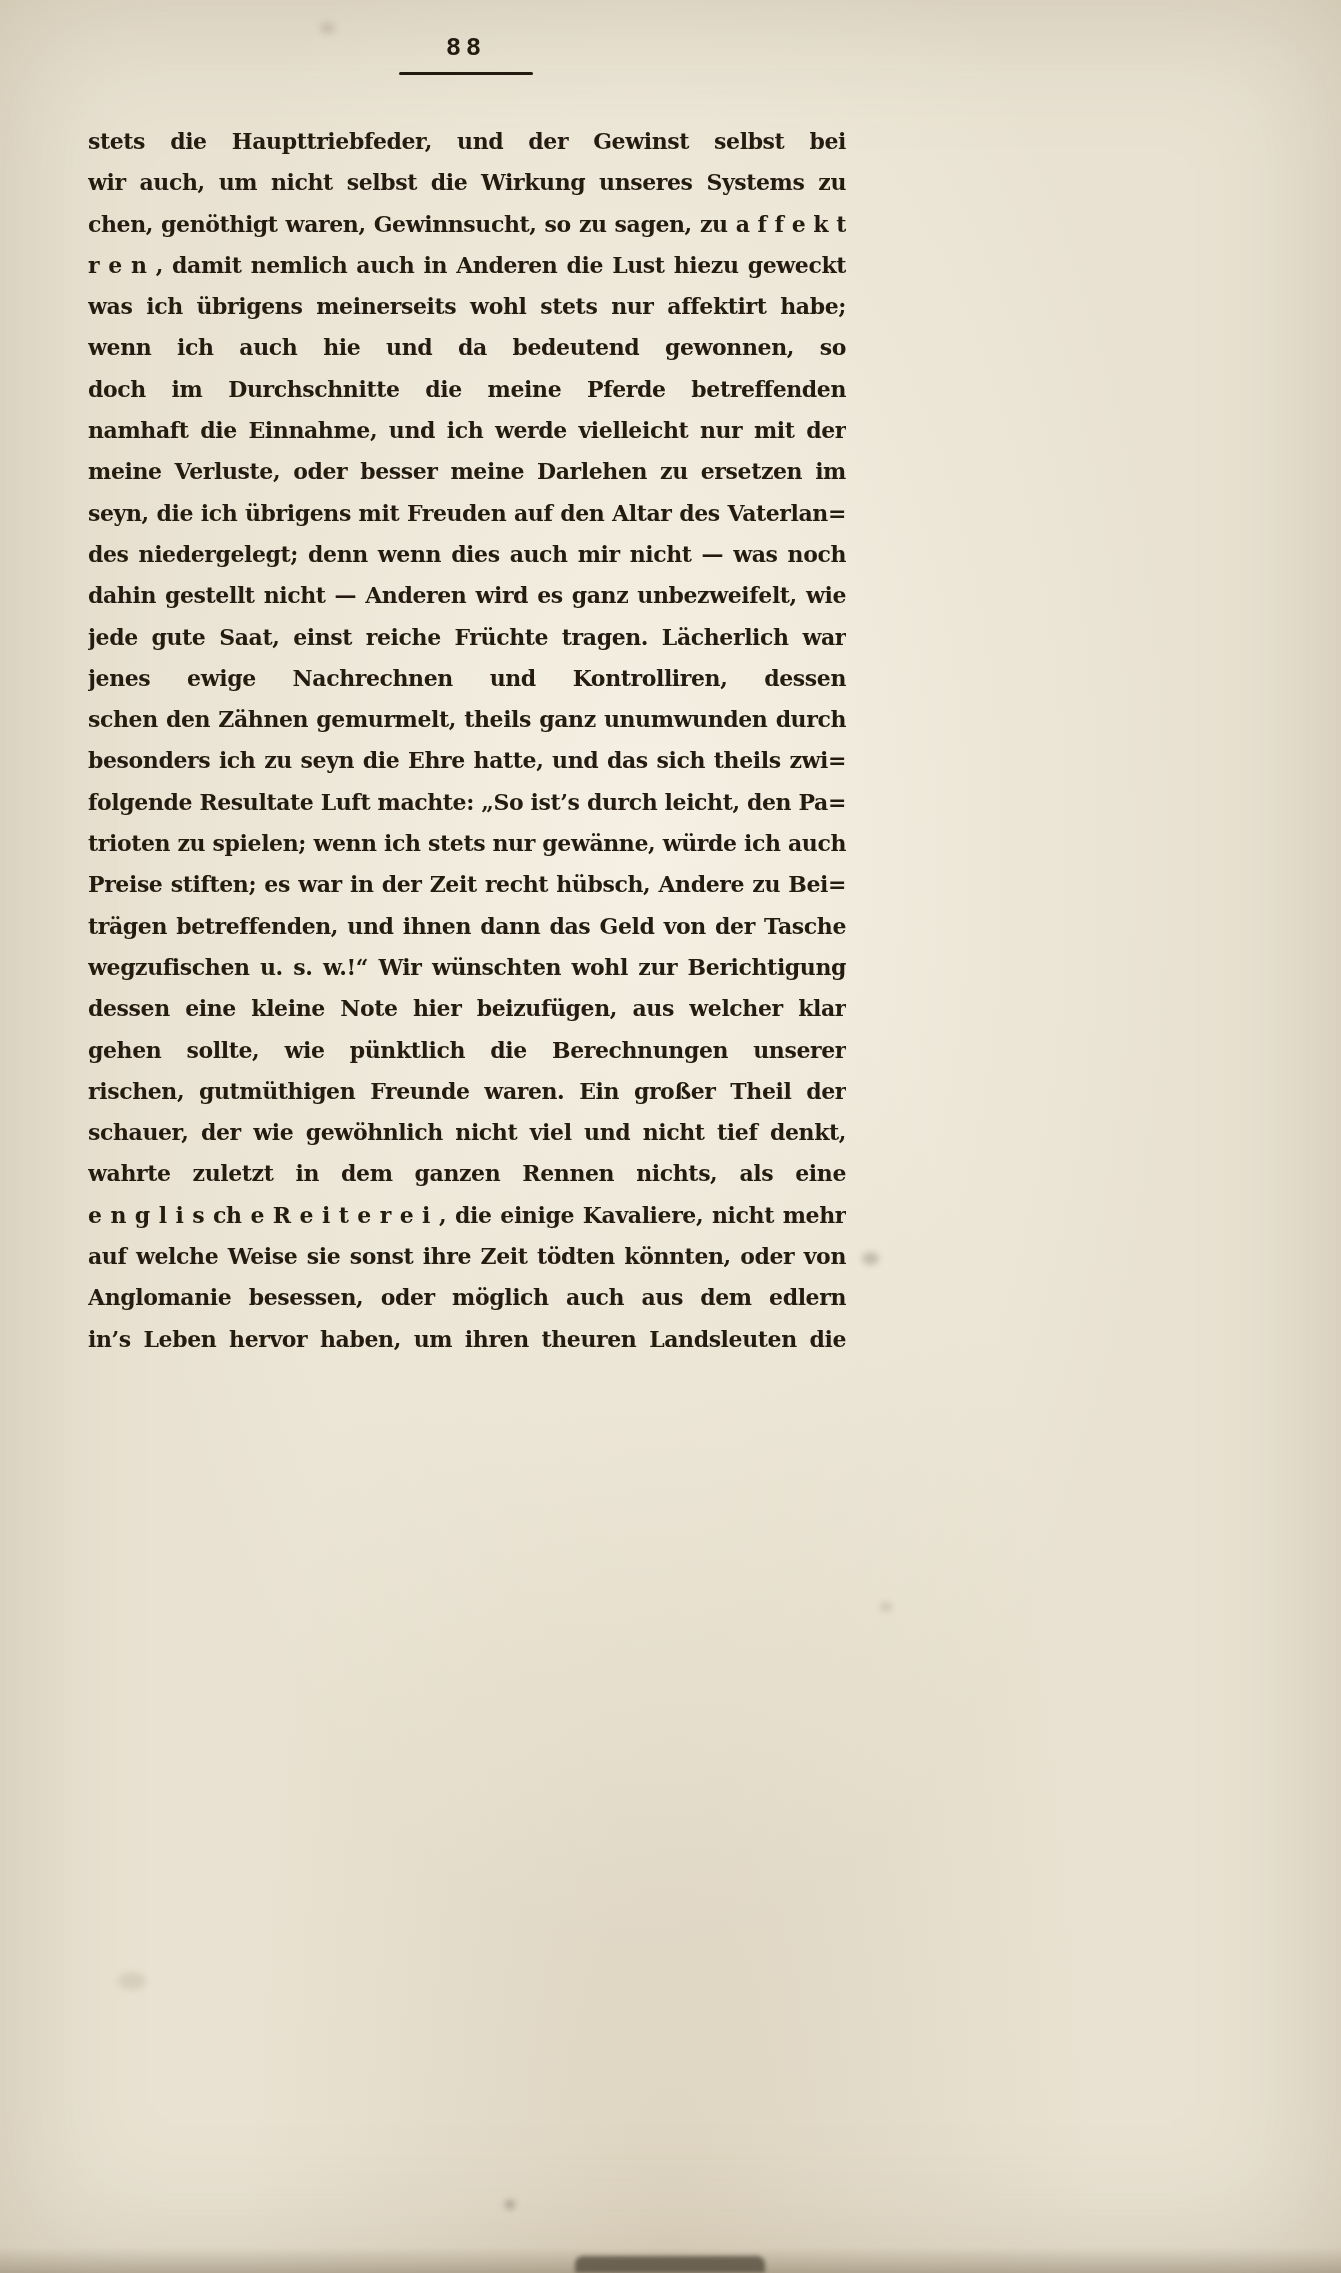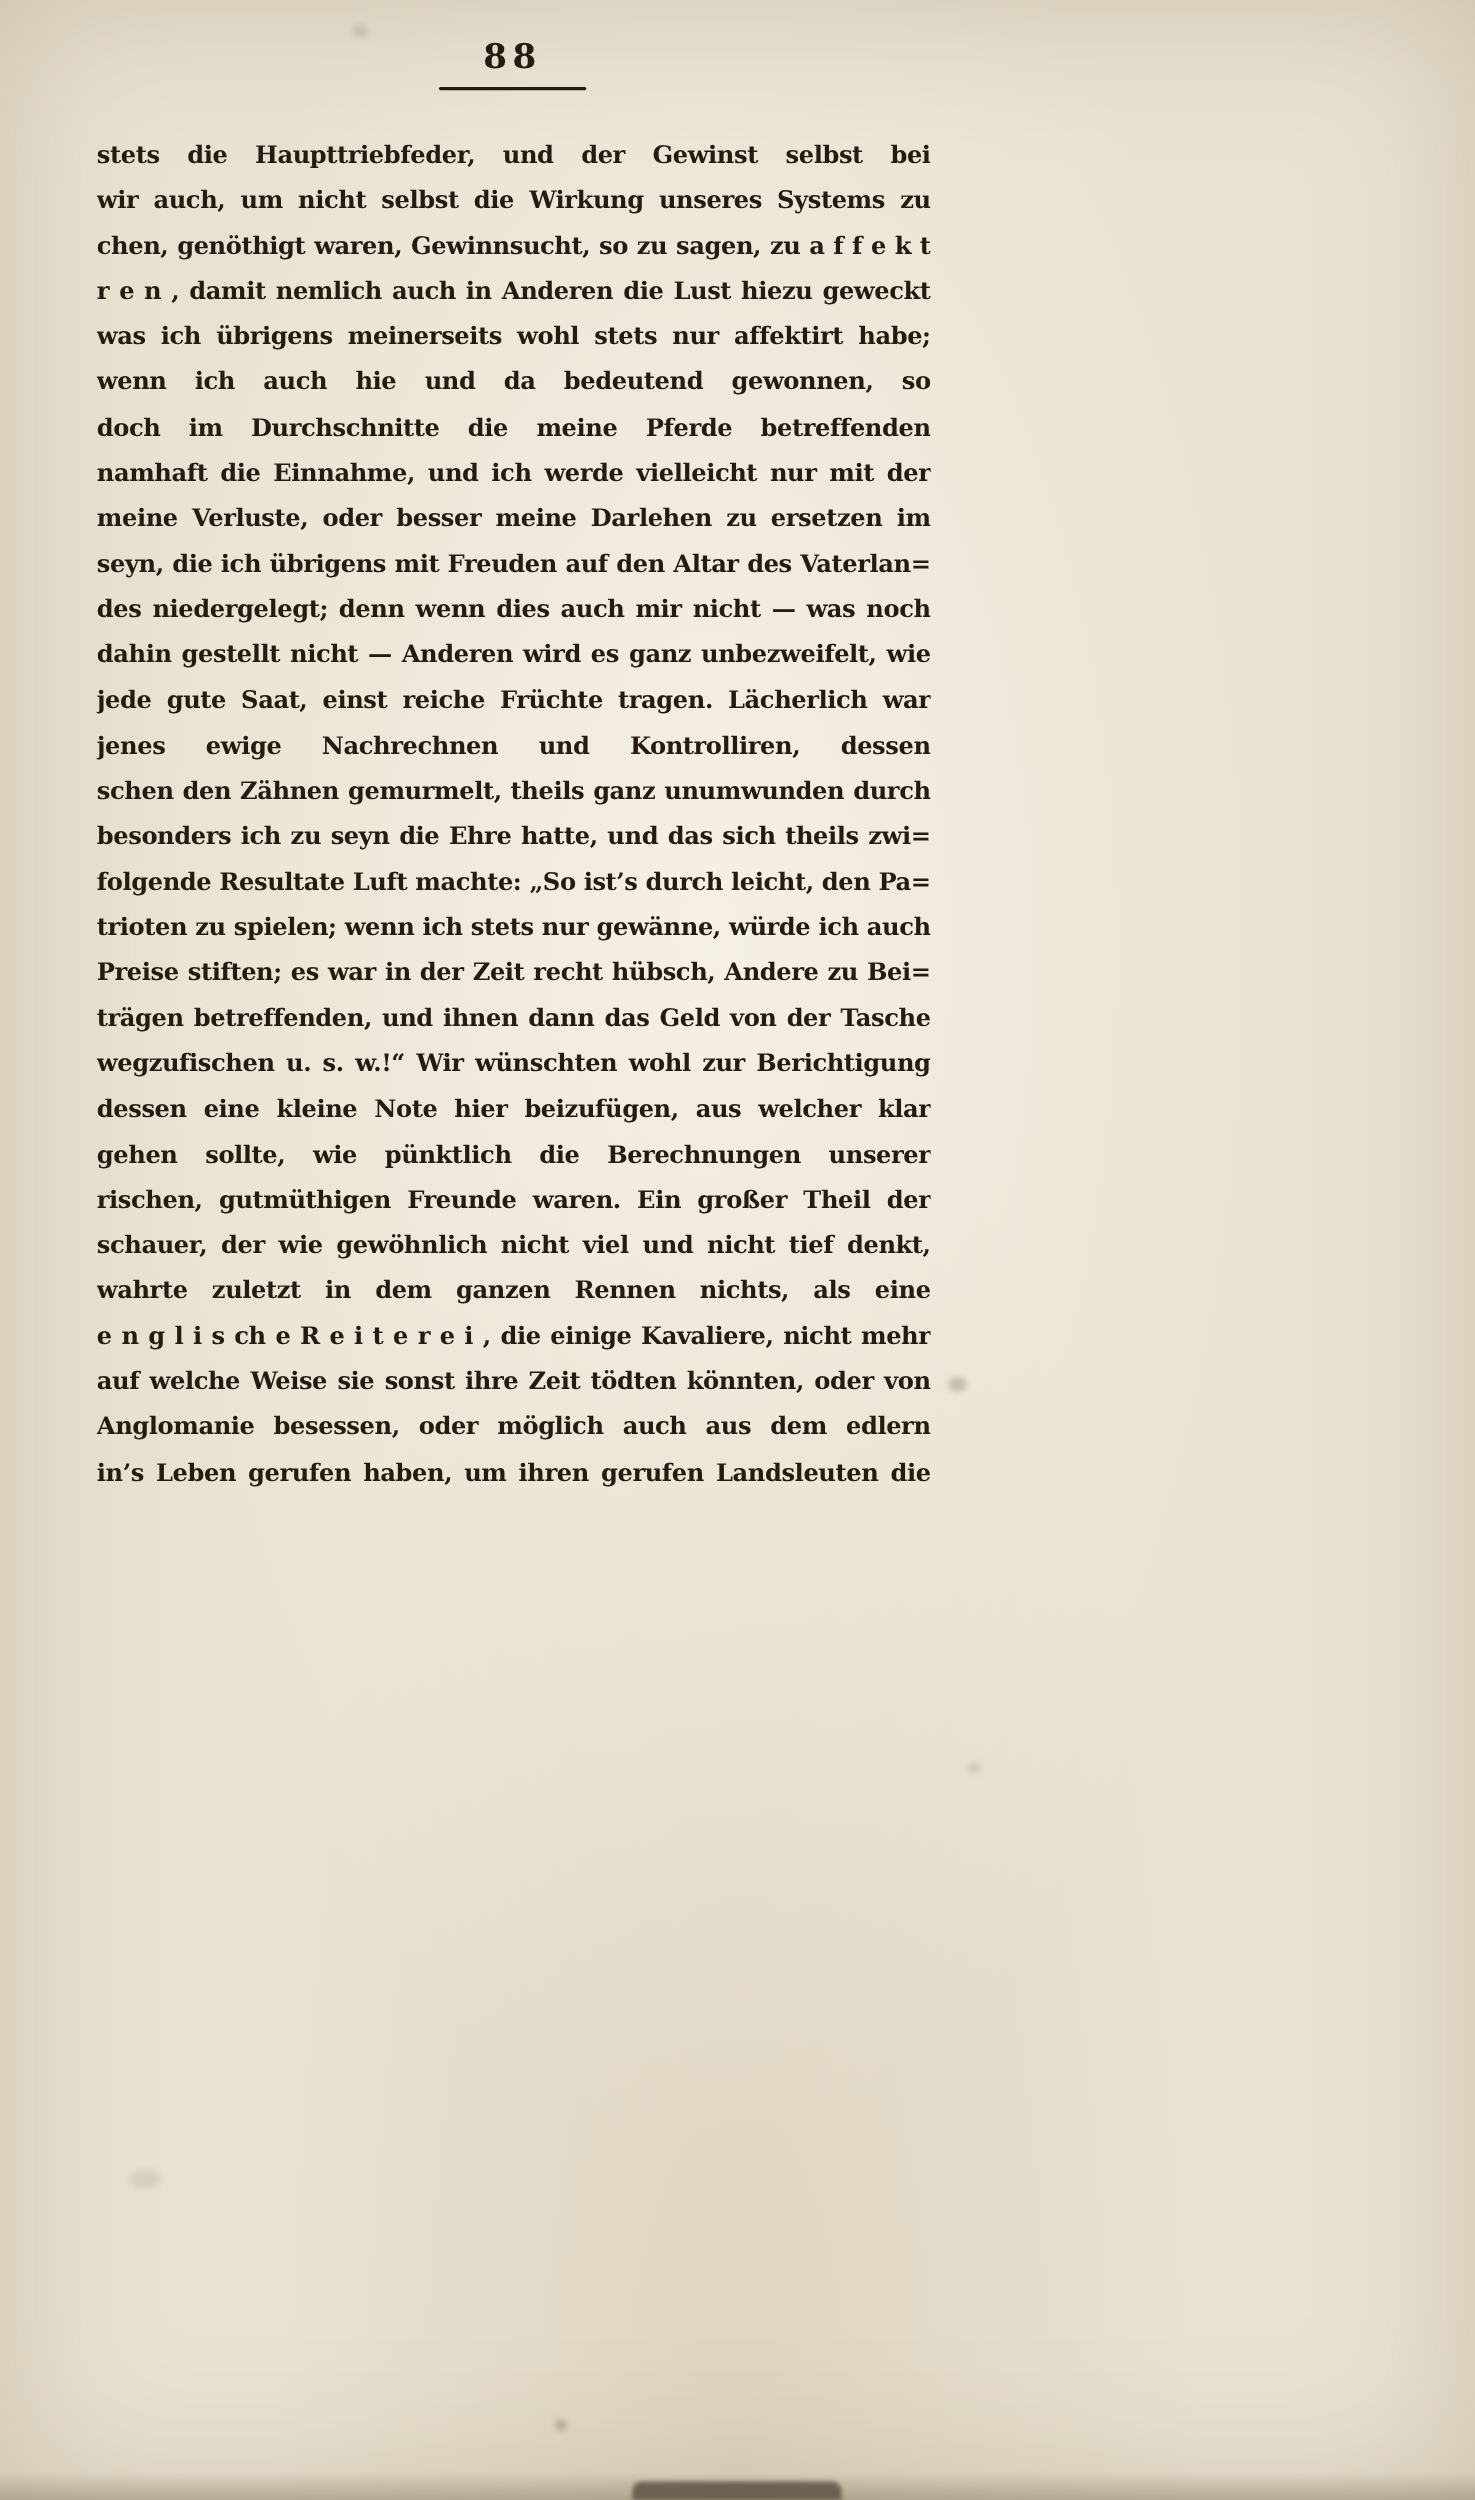--- a/index.html
+++ b/index.html
@@ -34,9 +34,10 @@
   }
   .page-number {
     display: inline-block;
-    font-size: 31px;
+    font-size: 25px;
     font-weight: bold;
     letter-spacing: 5px;
+    font-family: Liberation Mono, monospace;
   }
   .header-rule {
     width: 134px;

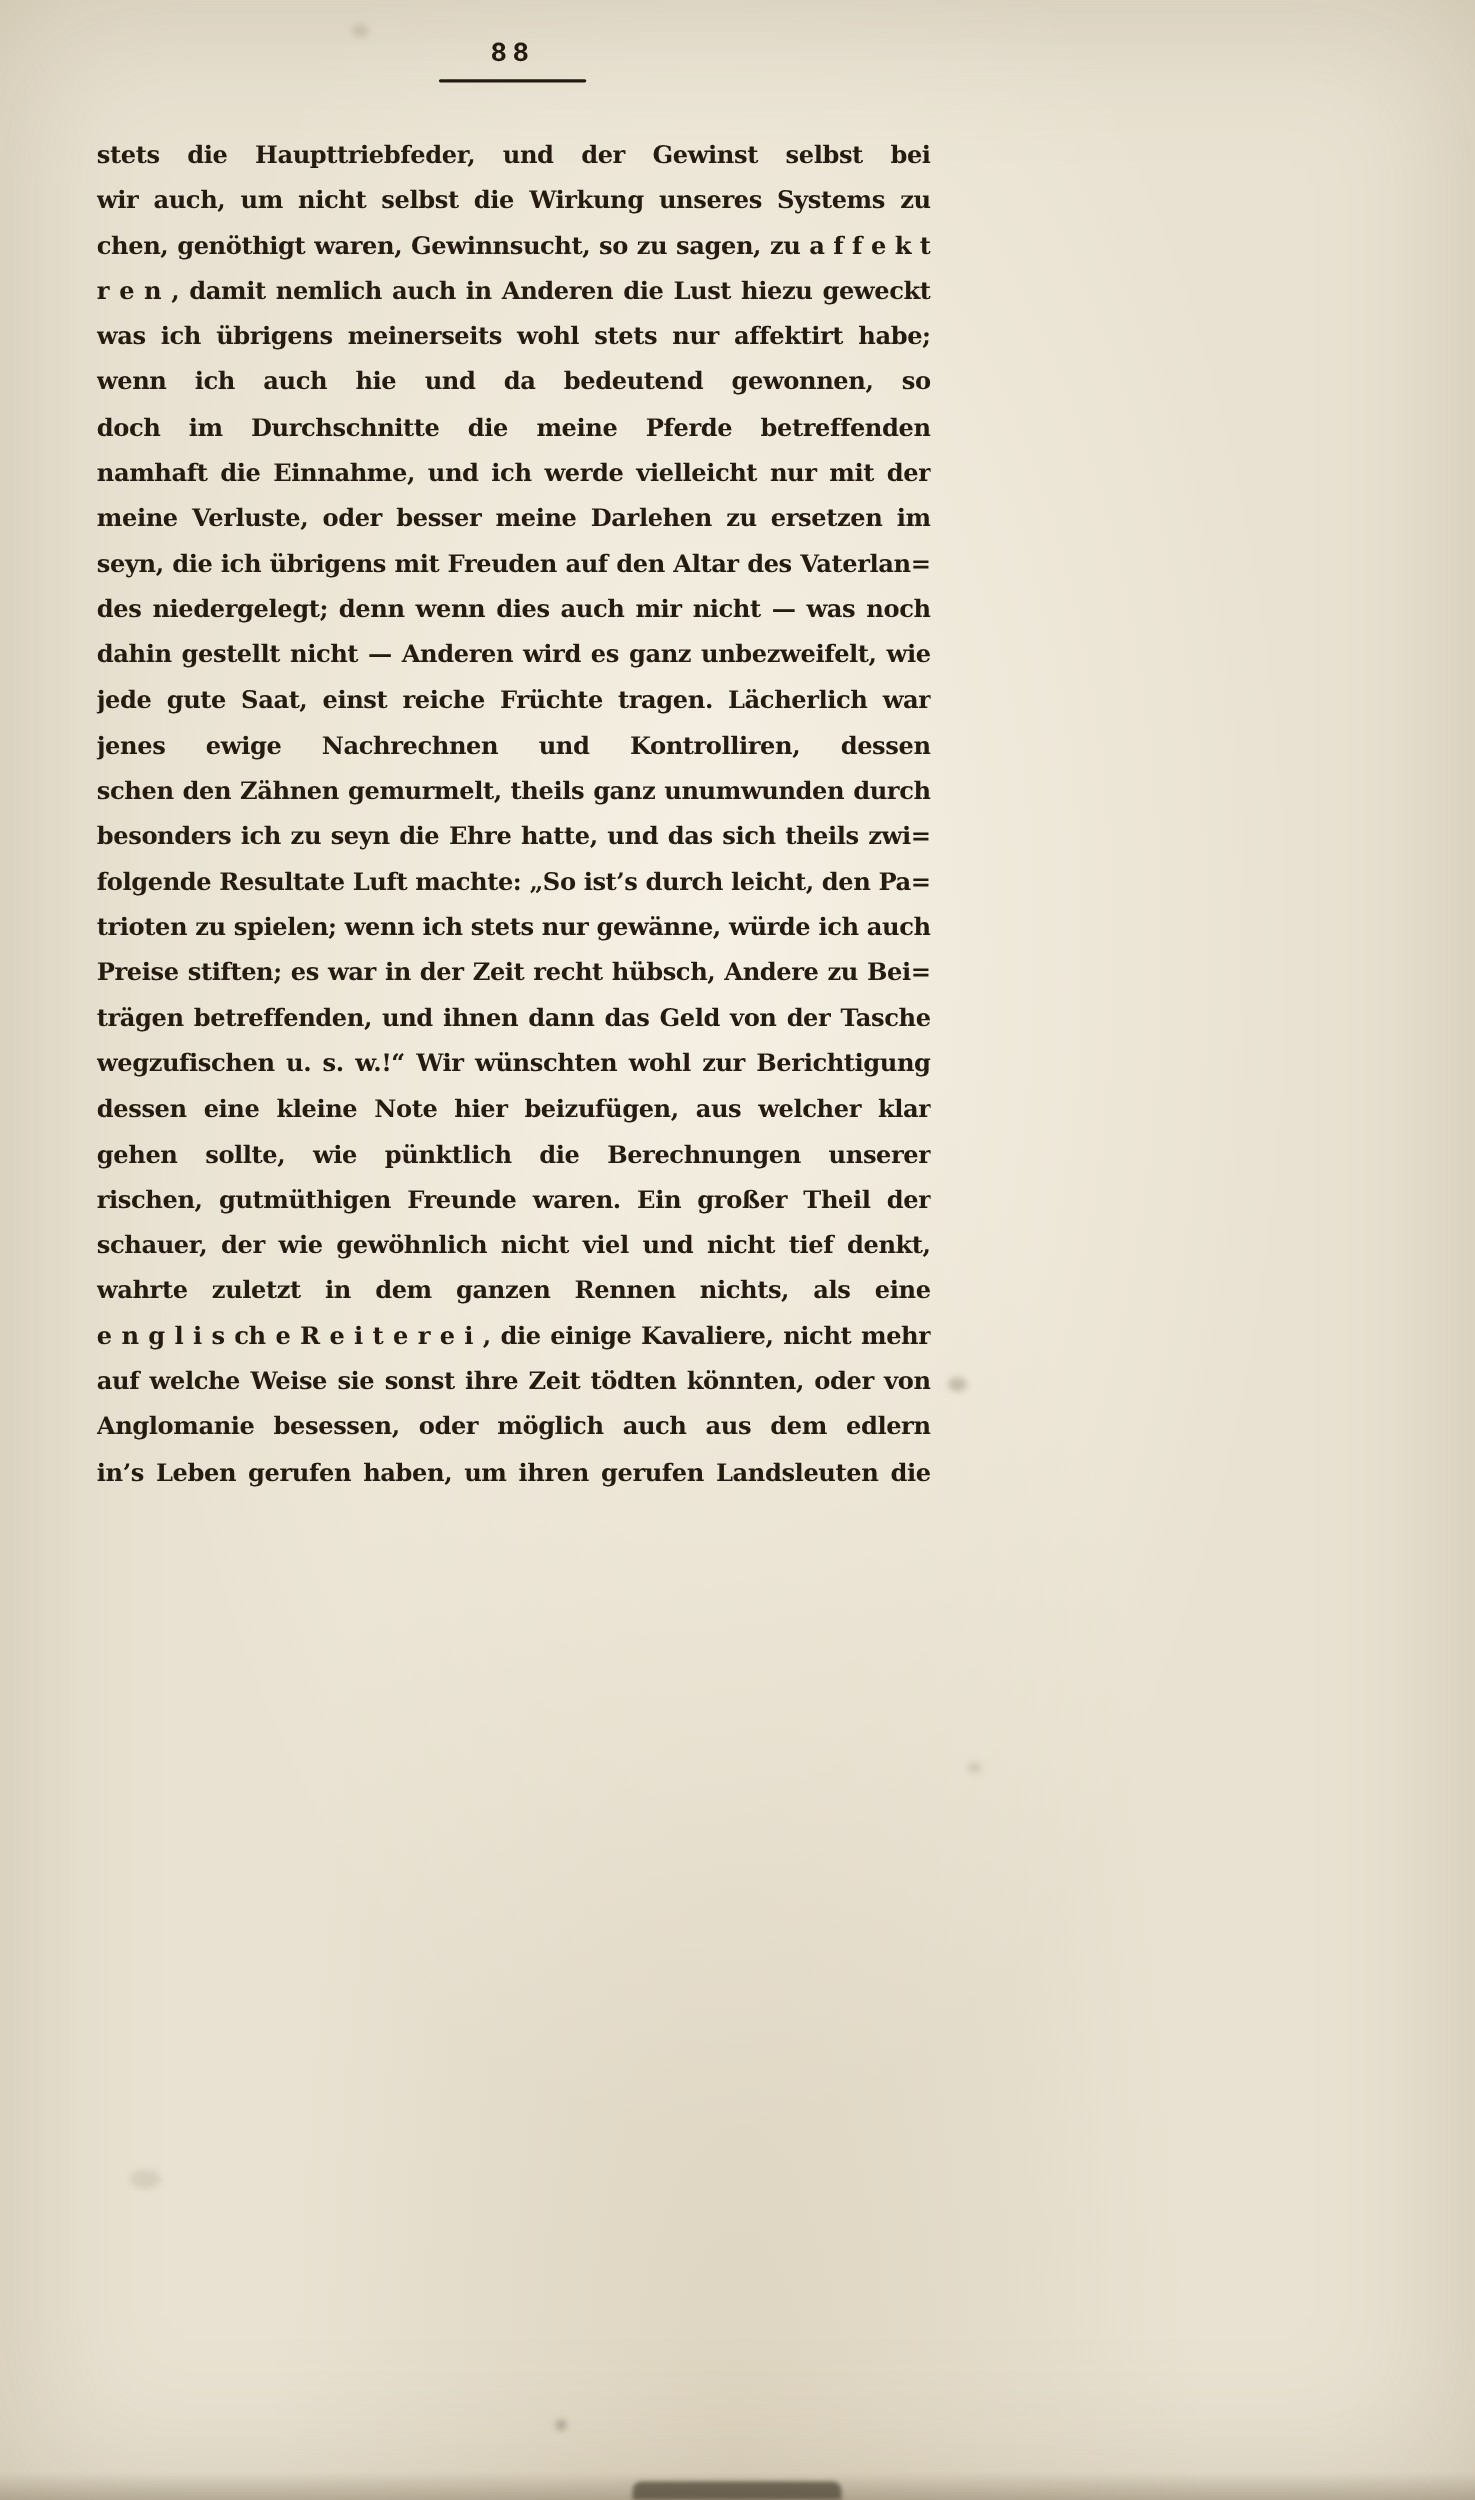--- a/index.html
+++ b/index.html
@@ -137,7 +137,7 @@
       <div class="line">e n g l i s ch e  R e i t e r e i , die einige Kavaliere, nicht mehr wissend,</div>
       <div class="line">auf welche Weise sie sonst ihre Zeit tödten könnten, oder von der</div>
       <div class="line">Anglomanie besessen, oder möglich auch aus dem edlern Antriebe,</div>
-      <div class="line">in’s Leben gerufen haben, um ihren gerufen Landsleuten die</div>
+      <div class="line">in’s Leben hervor haben, um ihren theuren Landsleuten die</div>
     </div>
 
   <div class="stain s1"></div>

